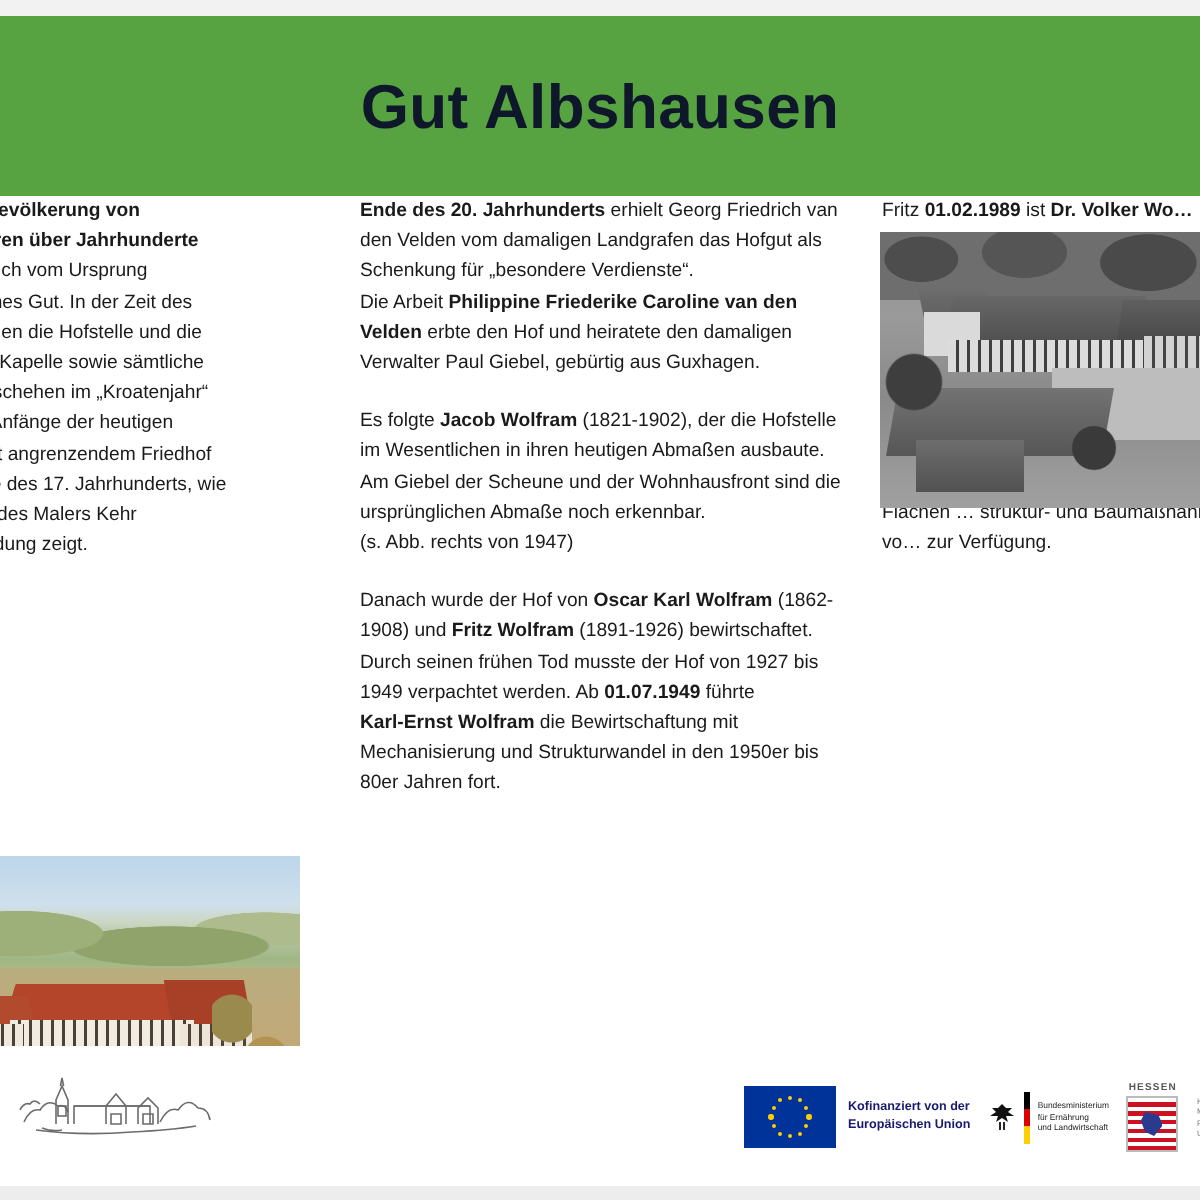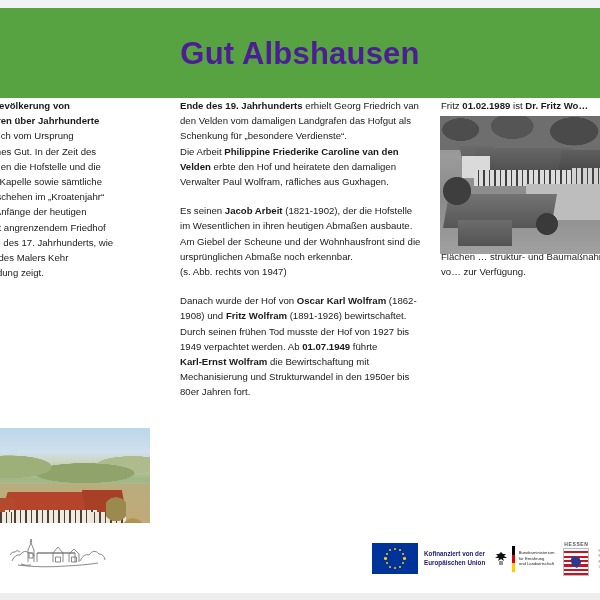--- a/index.html
+++ b/index.html
@@ -48,7 +48,7 @@
     justify-content: center;
   }
   .header-title {
-    color: #4c1d95;
+    color: #0f172a;
     font-size: 31px;
     font-weight: bold;
     letter-spacing: 0.2px;

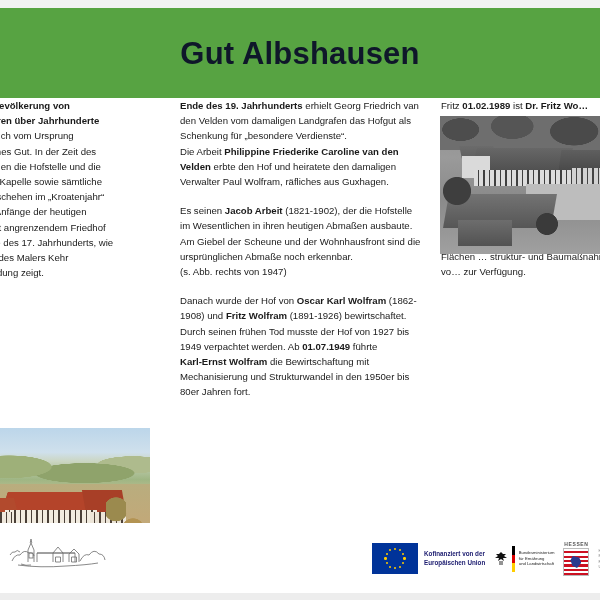--- a/index.html
+++ b/index.html
@@ -339,7 +339,7 @@
     </div>
 
     <div class="col col-mid">
-      <p class="para" id="p-mid-1"><b>Ende des 19. Jahrhunderts</b><span> erhielt Georg Friedrich van den Velden vom damaligen Landgrafen das Hofgut als Schenkung für „besondere Verdienste“.</span><br><span>Die Arbeit </span><b>Philippine Friederike Caroline van den Velden</b><span> erbte den Hof und heiratete den damaligen Verwalter Paul Wolfram, räfliches aus Guxhagen.</span></p>
+      <p class="para" id="p-mid-1"><b>Ende des 20. Jahrhunderts</b><span> erhielt Georg Friedrich van den Velden vom damaligen Landgrafen das Hofgut als Schenkung für „besondere Verdienste“.</span><br><span>Die Arbeit </span><b>Philippine Friederike Caroline van den Velden</b><span> erbte den Hof und heiratete den damaligen Verwalter Paul Wolfram, räfliches aus Guxhagen.</span></p>
       <p class="para" id="p-mid-2"><span>Es seinen </span><b>Jacob Arbeit</b><span> (1821-1902), der die Hofstelle im Wesentlichen in ihren heutigen Abmaßen ausbaute. Am Giebel der Scheune und der Wohnhausfront sind die ursprünglichen Abmaße noch erkennbar.</span><br><span>(s. Abb. rechts von 1947)</span></p>
       <p class="para" id="p-mid-3"><span>Danach wurde der Hof von </span><b>Oscar Karl Wolfram</b><span> (1862-1908) und </span><b>Fritz Wolfram</b><span> (1891-1926) bewirtschaftet. Durch seinen frühen Tod musste der Hof von 1927 bis 1949 verpachtet werden. Ab </span><b>01.07.1949</b><span> führte</span><br><b>Karl-Ernst Wolfram</b><span> die Bewirtschaftung mit Mechanisierung und Strukturwandel in den 1950er bis 80er Jahren fort.</span></p>
     </div>

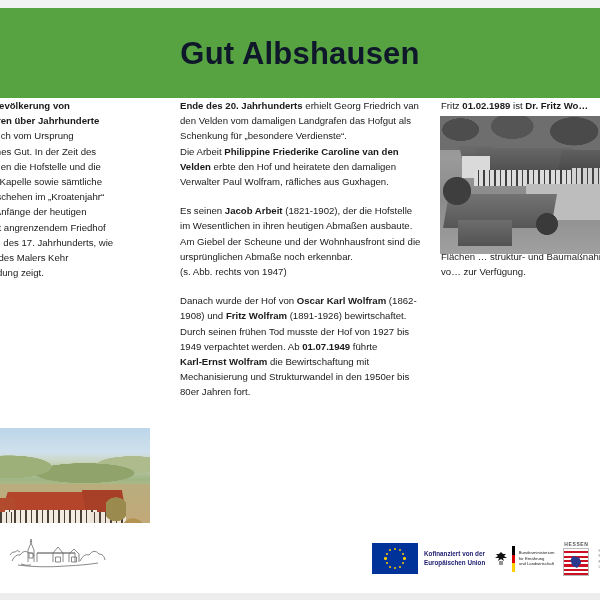--- a/index.html
+++ b/index.html
@@ -345,7 +345,7 @@
     </div>
 
     <div class="col col-right">
-      <p class="para" id="p-right-1"><span>Fritz </span><b>01.02.1989</b><span> ist </span><b>Dr. Fritz Wo…</b><span> Bewirtschaftung verantwortlich. … Betrieb hat er seit 1991 ein landw… liches Sachverständigen- und Bera… aufgebaut.</span></p>
+      <p class="para" id="p-right-1"><span>Fritz </span><b>01.02.1989</b><span> ist </span><b>Dr. Volker Wo…</b><span> Bewirtschaftung verantwortlich. … Betrieb hat er seit 1991 ein landw… liches Sachverständigen- und Bera… aufgebaut.</span></p>
       <p class="para" id="p-right-2"><span>Wesentliches Ziel seiner Arbeit ist… Bausubstanz und den parkähnlich… zu erhalten, sowie den Gutswald … Käfer- und Trockenschäden wiede… zubauen. In den letzten 200 Jahre… Betrieb die wesentlichen Flächen … struktur- und Baumaßnahmen vo… zur Verfügung.</span></p>
     </div>
 

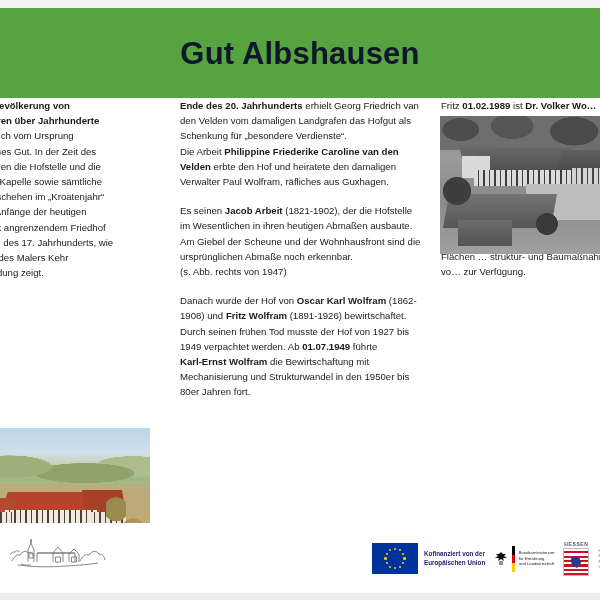--- a/index.html
+++ b/index.html
@@ -339,7 +339,7 @@
     </div>
 
     <div class="col col-mid">
-      <p class="para" id="p-mid-1"><b>Ende des 20. Jahrhunderts</b><span> erhielt Georg Friedrich van den Velden vom damaligen Landgrafen das Hofgut als Schenkung für „besondere Verdienste“.</span><br><span>Die Arbeit </span><b>Philippine Friederike Caroline van den Velden</b><span> erbte den Hof und heiratete den damaligen Verwalter Paul Wolfram, räfliches aus Guxhagen.</span></p>
+      <p class="para" id="p-mid-1"><b>Ende des 20. Jahrhunderts</b><span> erhielt Georg Friedrich van den Velden vom damaligen Landgrafen das Hofgut als Schenkung für „besondere Verdienste“.</span><br><span>Die Arbeit </span><b>Philippine Friederike Caroline van den Velden</b><span> erbte den Hof und heiratete den damaligen Verwalter Paul Giebel, gebürtig aus Guxhagen.</span></p>
       <p class="para" id="p-mid-2"><span>Es seinen </span><b>Jacob Arbeit</b><span> (1821-1902), der die Hofstelle im Wesentlichen in ihren heutigen Abmaßen ausbaute. Am Giebel der Scheune und der Wohnhausfront sind die ursprünglichen Abmaße noch erkennbar.</span><br><span>(s. Abb. rechts von 1947)</span></p>
       <p class="para" id="p-mid-3"><span>Danach wurde der Hof von </span><b>Oscar Karl Wolfram</b><span> (1862-1908) und </span><b>Fritz Wolfram</b><span> (1891-1926) bewirtschaftet. Durch seinen frühen Tod musste der Hof von 1927 bis 1949 verpachtet werden. Ab </span><b>01.07.1949</b><span> führte</span><br><b>Karl-Ernst Wolfram</b><span> die Bewirtschaftung mit Mechanisierung und Strukturwandel in den 1950er bis 80er Jahren fort.</span></p>
     </div>

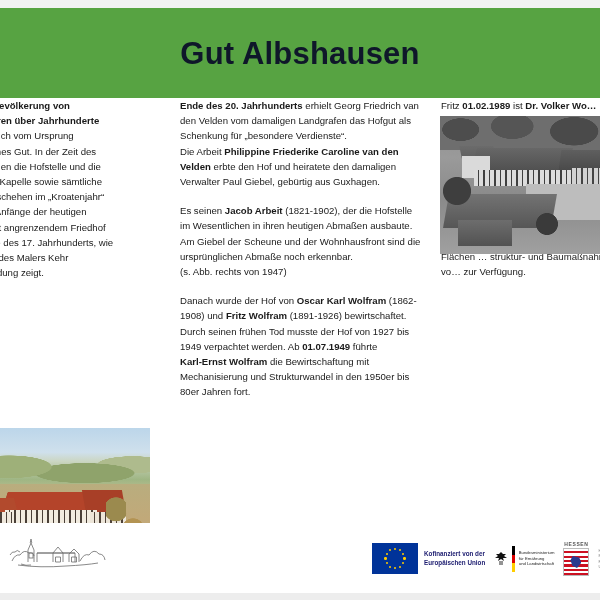--- a/index.html
+++ b/index.html
@@ -340,7 +340,7 @@
 
     <div class="col col-mid">
       <p class="para" id="p-mid-1"><b>Ende des 20. Jahrhunderts</b><span> erhielt Georg Friedrich van den Velden vom damaligen Landgrafen das Hofgut als Schenkung für „besondere Verdienste“.</span><br><span>Die Arbeit </span><b>Philippine Friederike Caroline van den Velden</b><span> erbte den Hof und heiratete den damaligen Verwalter Paul Giebel, gebürtig aus Guxhagen.</span></p>
-      <p class="para" id="p-mid-2"><span>Es seinen </span><b>Jacob Arbeit</b><span> (1821-1902), der die Hofstelle im Wesentlichen in ihren heutigen Abmaßen ausbaute. Am Giebel der Scheune und der Wohnhausfront sind die ursprünglichen Abmaße noch erkennbar.</span><br><span>(s. Abb. rechts von 1947)</span></p>
+      <p class="para" id="p-mid-2"><span>Es folgte </span><b>Jacob Arbeit</b><span> (1821-1902), der die Hofstelle im Wesentlichen in ihren heutigen Abmaßen ausbaute. Am Giebel der Scheune und der Wohnhausfront sind die ursprünglichen Abmaße noch erkennbar.</span><br><span>(s. Abb. rechts von 1947)</span></p>
       <p class="para" id="p-mid-3"><span>Danach wurde der Hof von </span><b>Oscar Karl Wolfram</b><span> (1862-1908) und </span><b>Fritz Wolfram</b><span> (1891-1926) bewirtschaftet. Durch seinen frühen Tod musste der Hof von 1927 bis 1949 verpachtet werden. Ab </span><b>01.07.1949</b><span> führte</span><br><b>Karl-Ernst Wolfram</b><span> die Bewirtschaftung mit Mechanisierung und Strukturwandel in den 1950er bis 80er Jahren fort.</span></p>
     </div>
 

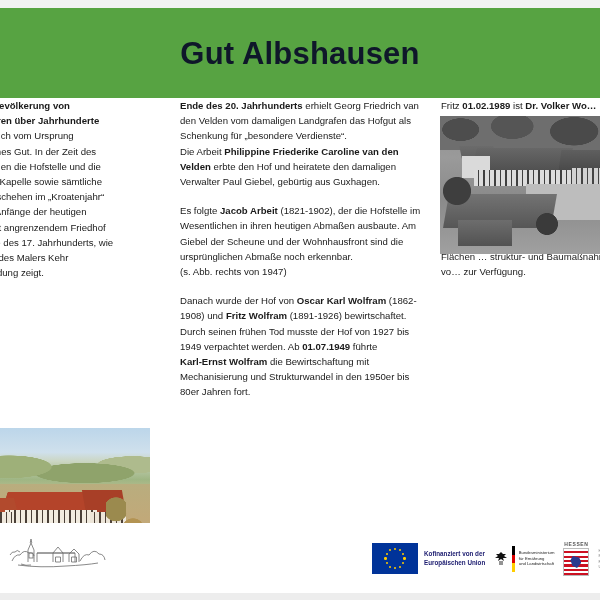--- a/index.html
+++ b/index.html
@@ -340,7 +340,7 @@
 
     <div class="col col-mid">
       <p class="para" id="p-mid-1"><b>Ende des 20. Jahrhunderts</b><span> erhielt Georg Friedrich van den Velden vom damaligen Landgrafen das Hofgut als Schenkung für „besondere Verdienste“.</span><br><span>Die Arbeit </span><b>Philippine Friederike Caroline van den Velden</b><span> erbte den Hof und heiratete den damaligen Verwalter Paul Giebel, gebürtig aus Guxhagen.</span></p>
-      <p class="para" id="p-mid-2"><span>Es folgte </span><b>Jacob Arbeit</b><span> (1821-1902), der die Hofstelle im Wesentlichen in ihren heutigen Abmaßen ausbaute. Am Giebel der Scheune und der Wohnhausfront sind die ursprünglichen Abmaße noch erkennbar.</span><br><span>(s. Abb. rechts von 1947)</span></p>
+      <p class="para" id="p-mid-2"><span>Es folgte </span><b>Jacob Wolfram</b><span> (1821-1902), der die Hofstelle im Wesentlichen in ihren heutigen Abmaßen ausbaute. Am Giebel der Scheune und der Wohnhausfront sind die ursprünglichen Abmaße noch erkennbar.</span><br><span>(s. Abb. rechts von 1947)</span></p>
       <p class="para" id="p-mid-3"><span>Danach wurde der Hof von </span><b>Oscar Karl Wolfram</b><span> (1862-1908) und </span><b>Fritz Wolfram</b><span> (1891-1926) bewirtschaftet. Durch seinen frühen Tod musste der Hof von 1927 bis 1949 verpachtet werden. Ab </span><b>01.07.1949</b><span> führte</span><br><b>Karl-Ernst Wolfram</b><span> die Bewirtschaftung mit Mechanisierung und Strukturwandel in den 1950er bis 80er Jahren fort.</span></p>
     </div>
 

